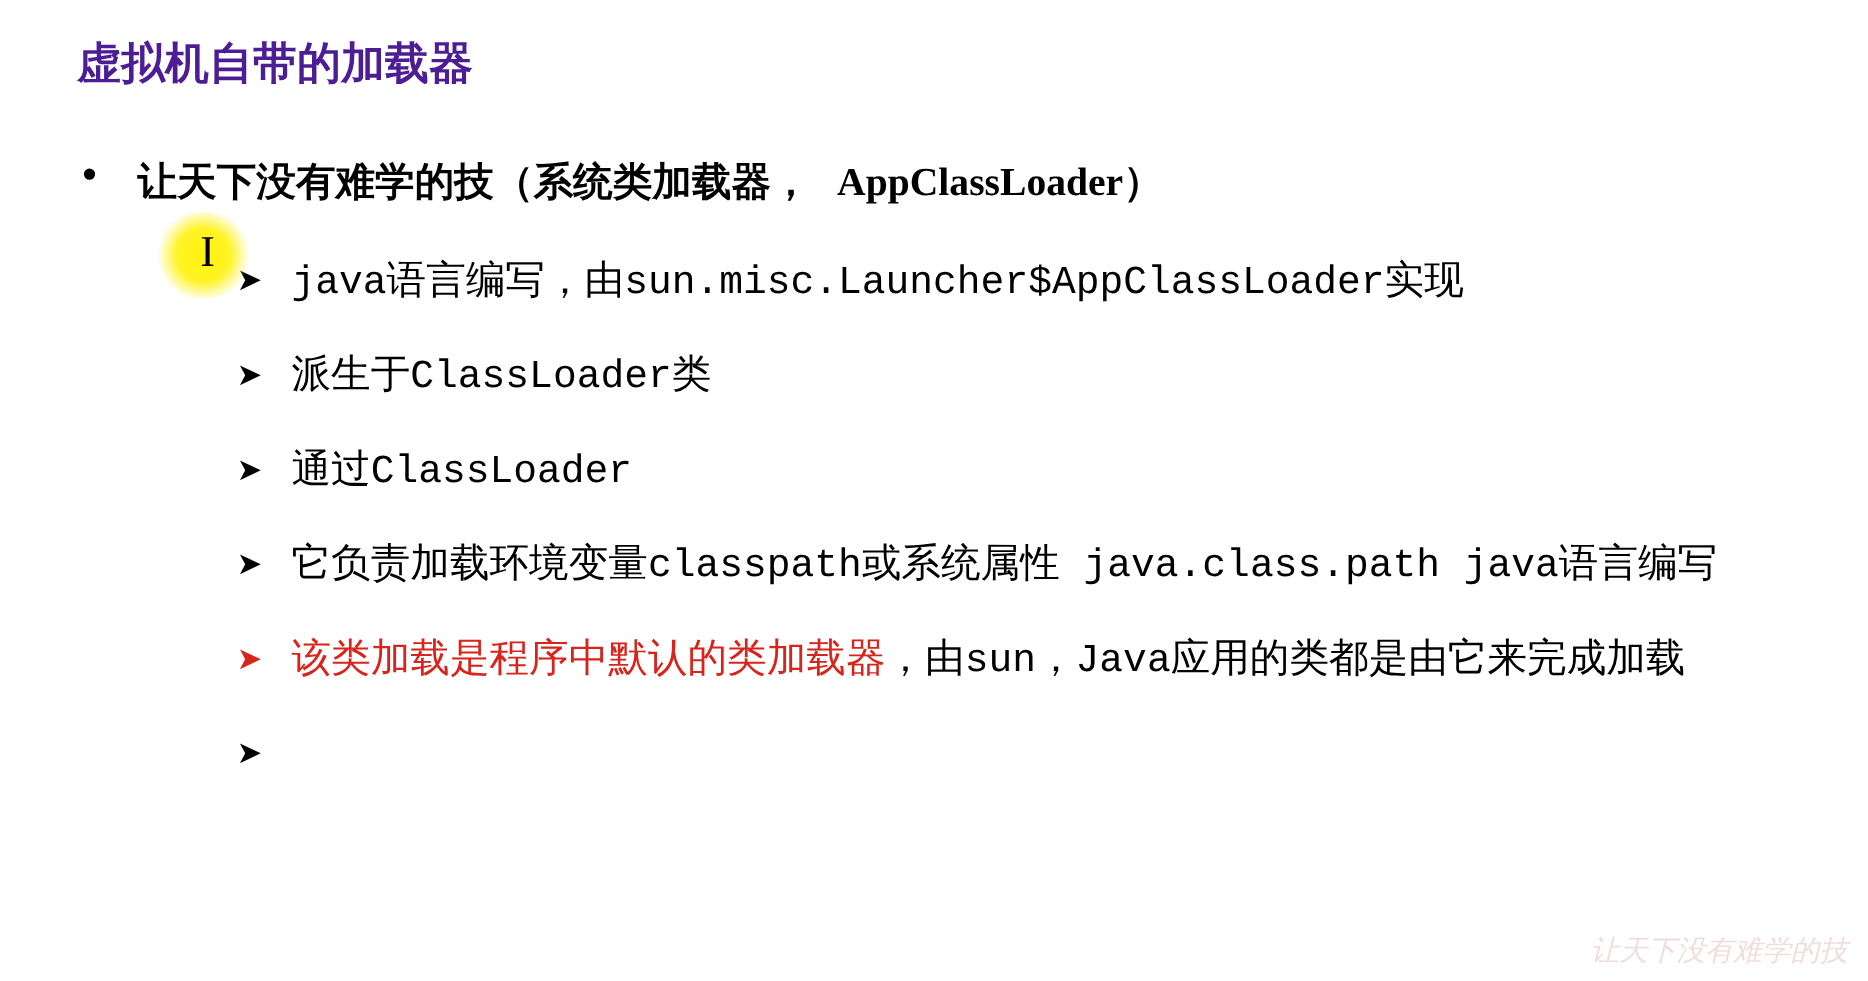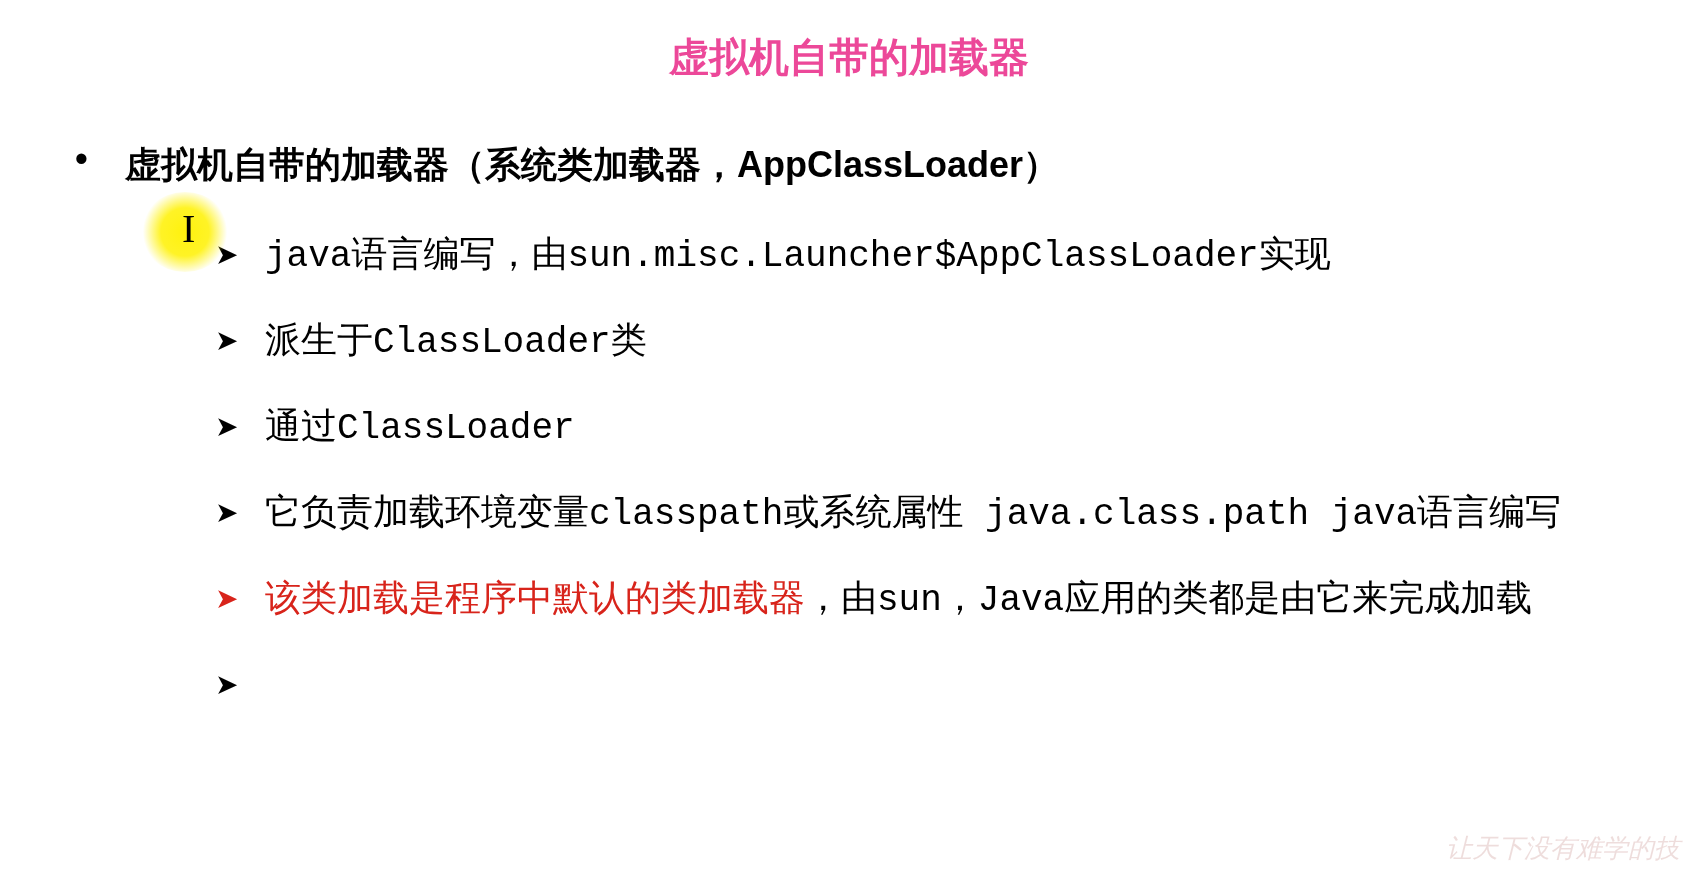--- a/index.html
+++ b/index.html
@@ -20,8 +20,7 @@
       font-size: 40px;
       font-weight: bold;
       margin-bottom: 55px;
-      color: #ec4899;
-      text-align: center;
+      color: #4c1d95;
     }
     .main-list {
       list-style: none;

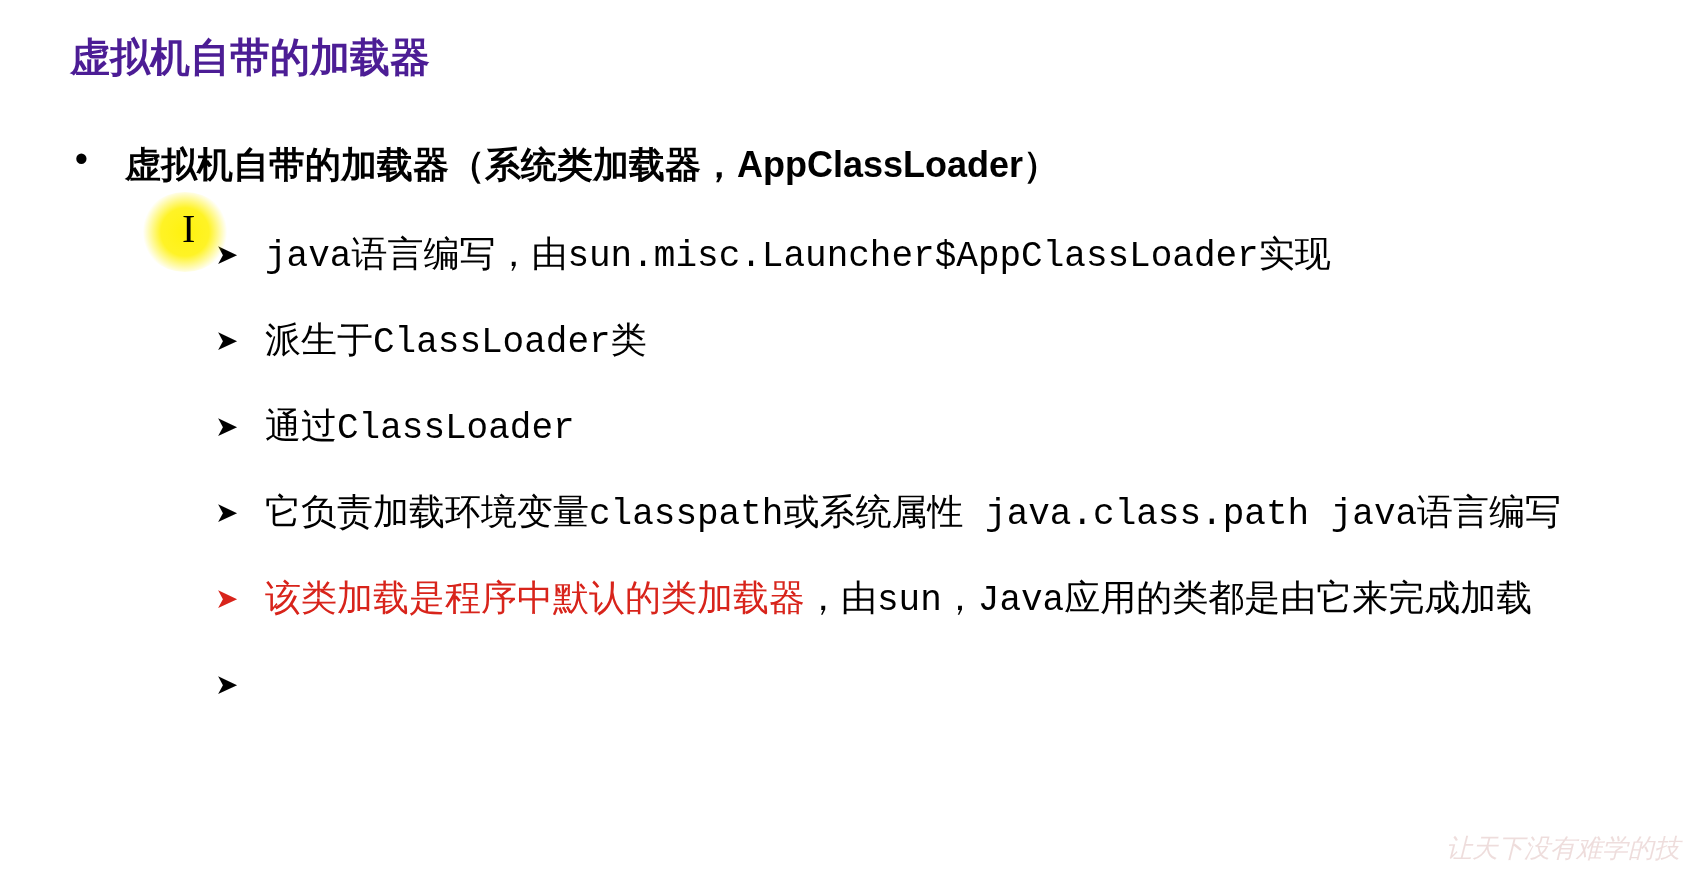--- a/index.html
+++ b/index.html
@@ -125,7 +125,7 @@
 <ul class="main-list">
   <li class="main-item">
     <div class="main-item-text">
-      <span>虚拟机自带的加载器（系统类加载器，</span><span class="mono">AppClassLoader</span><span>）</span>
+      <span>让天下没有难学的技（系统类加载器，</span><span class="mono">AppClassLoader</span><span>）</span>
     </div>
 
     <ul class="sub-list">

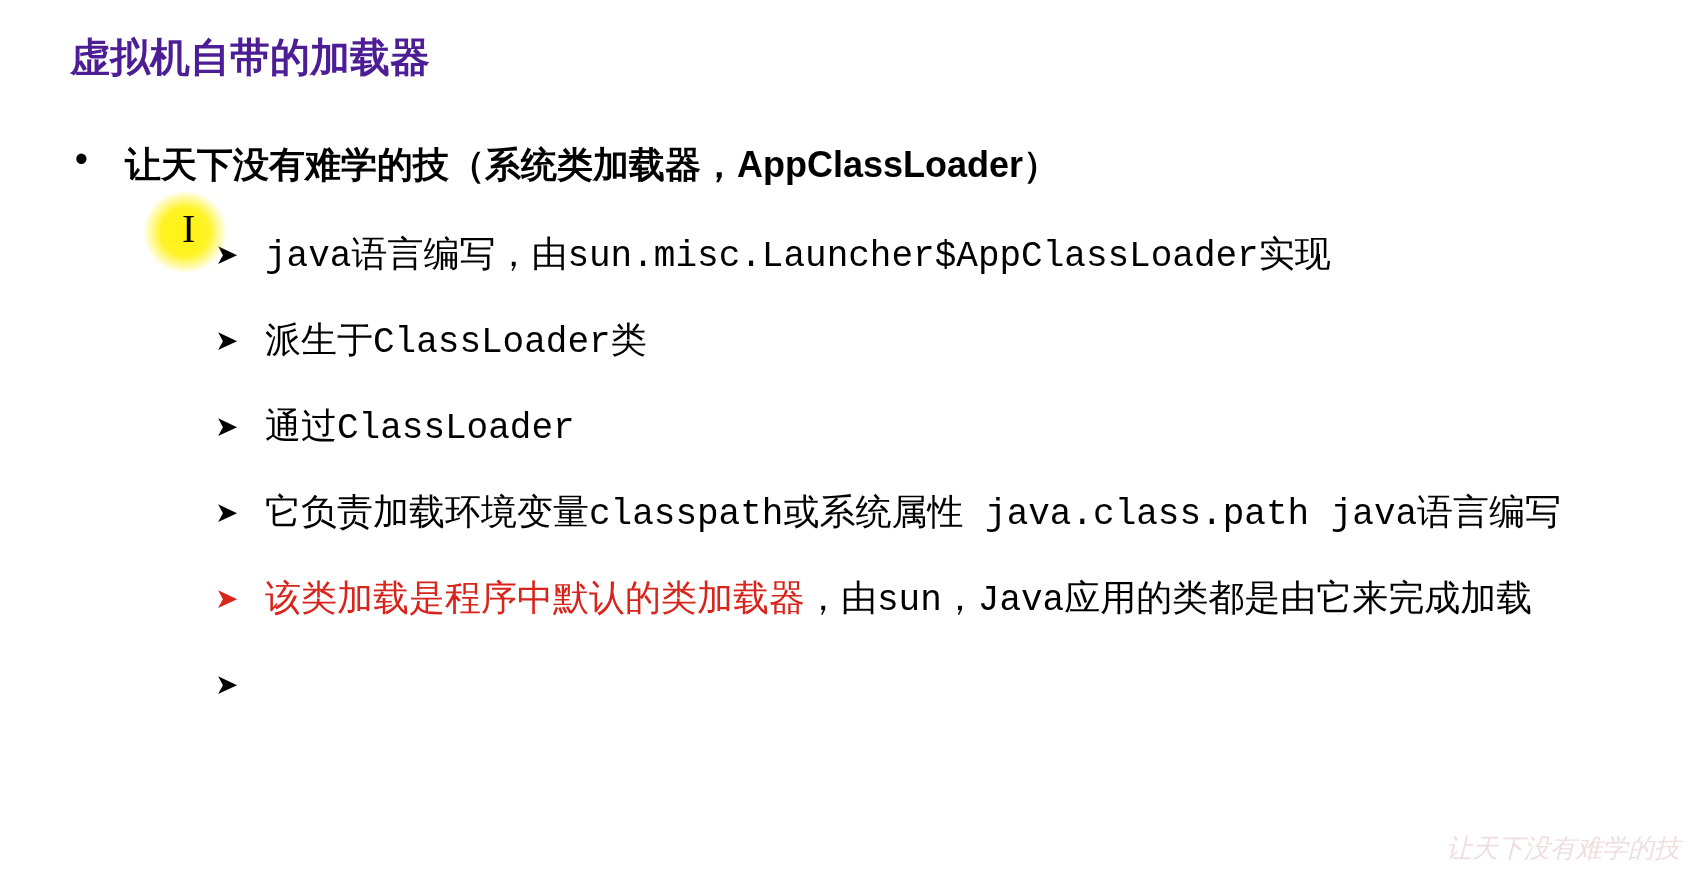--- a/index.html
+++ b/index.html
@@ -45,8 +45,9 @@
       font-family: "Microsoft YaHei", "SimSun", sans-serif;
     }
     .main-item-text .mono {
-      font-family: Liberation Sans, sans-serif;
+      font-family: Liberation Serif, serif;
       font-weight: bold;
+      margin-left: 24px;
     }
     .sub-list {
       list-style: none;

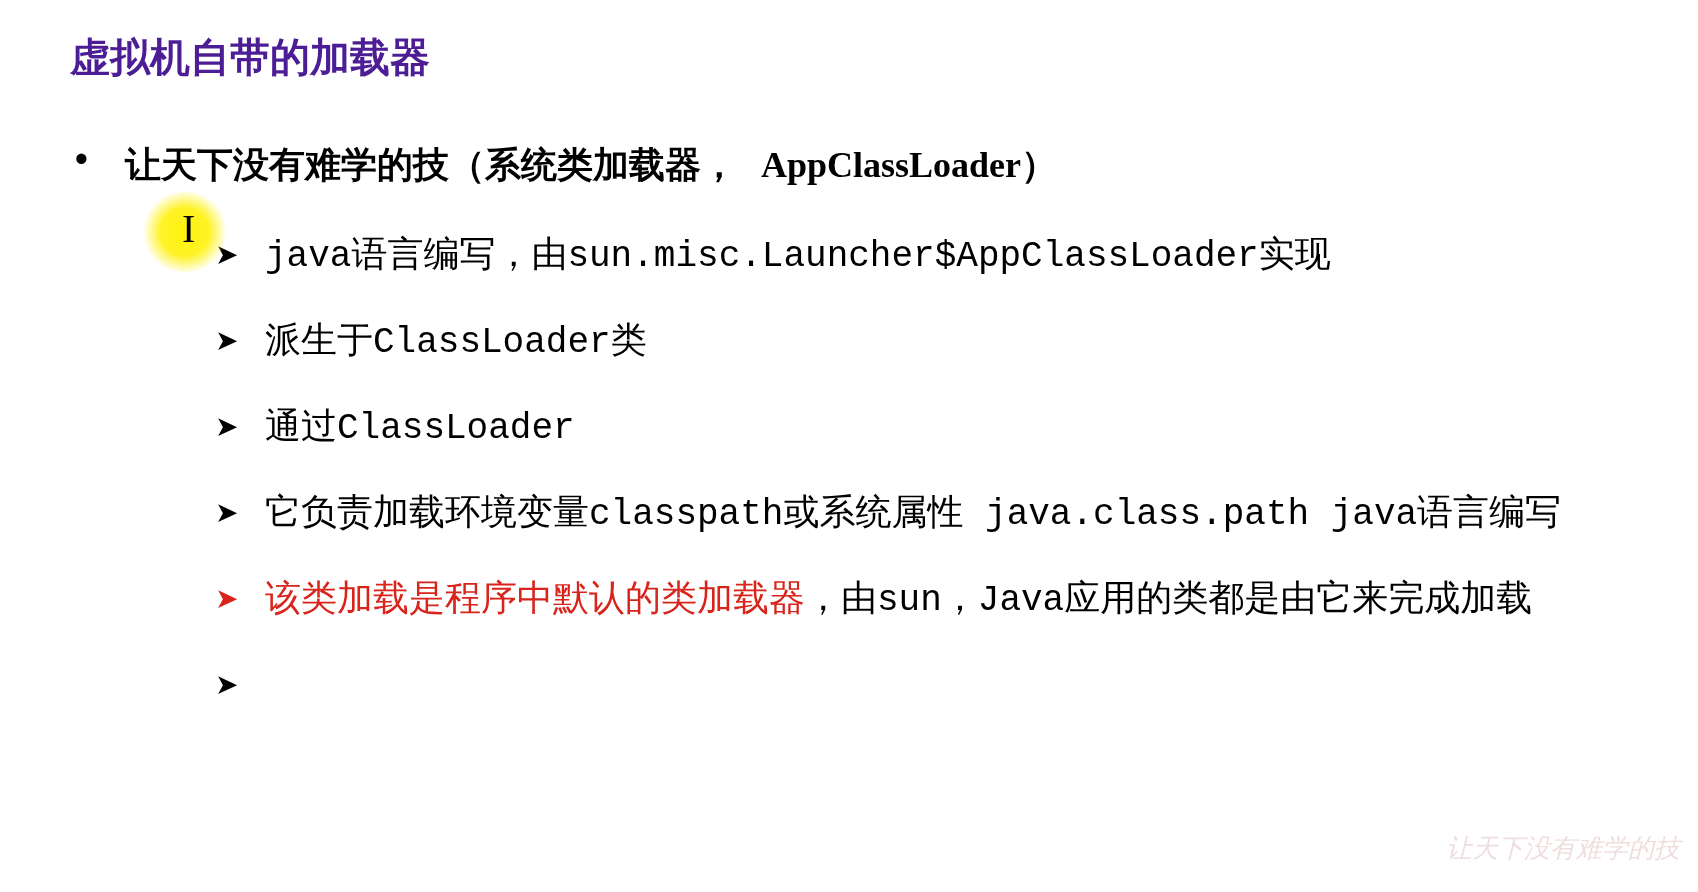--- a/index.html
+++ b/index.html
@@ -107,7 +107,7 @@
     .watermark {
       position: absolute;
       right: 18px;
-      bottom: 26px;
+      bottom: 10px;
       font-size: 26px;
       color: rgba(140, 30, 20, 0.15);
       font-family: Liberation Sans, sans-serif;

